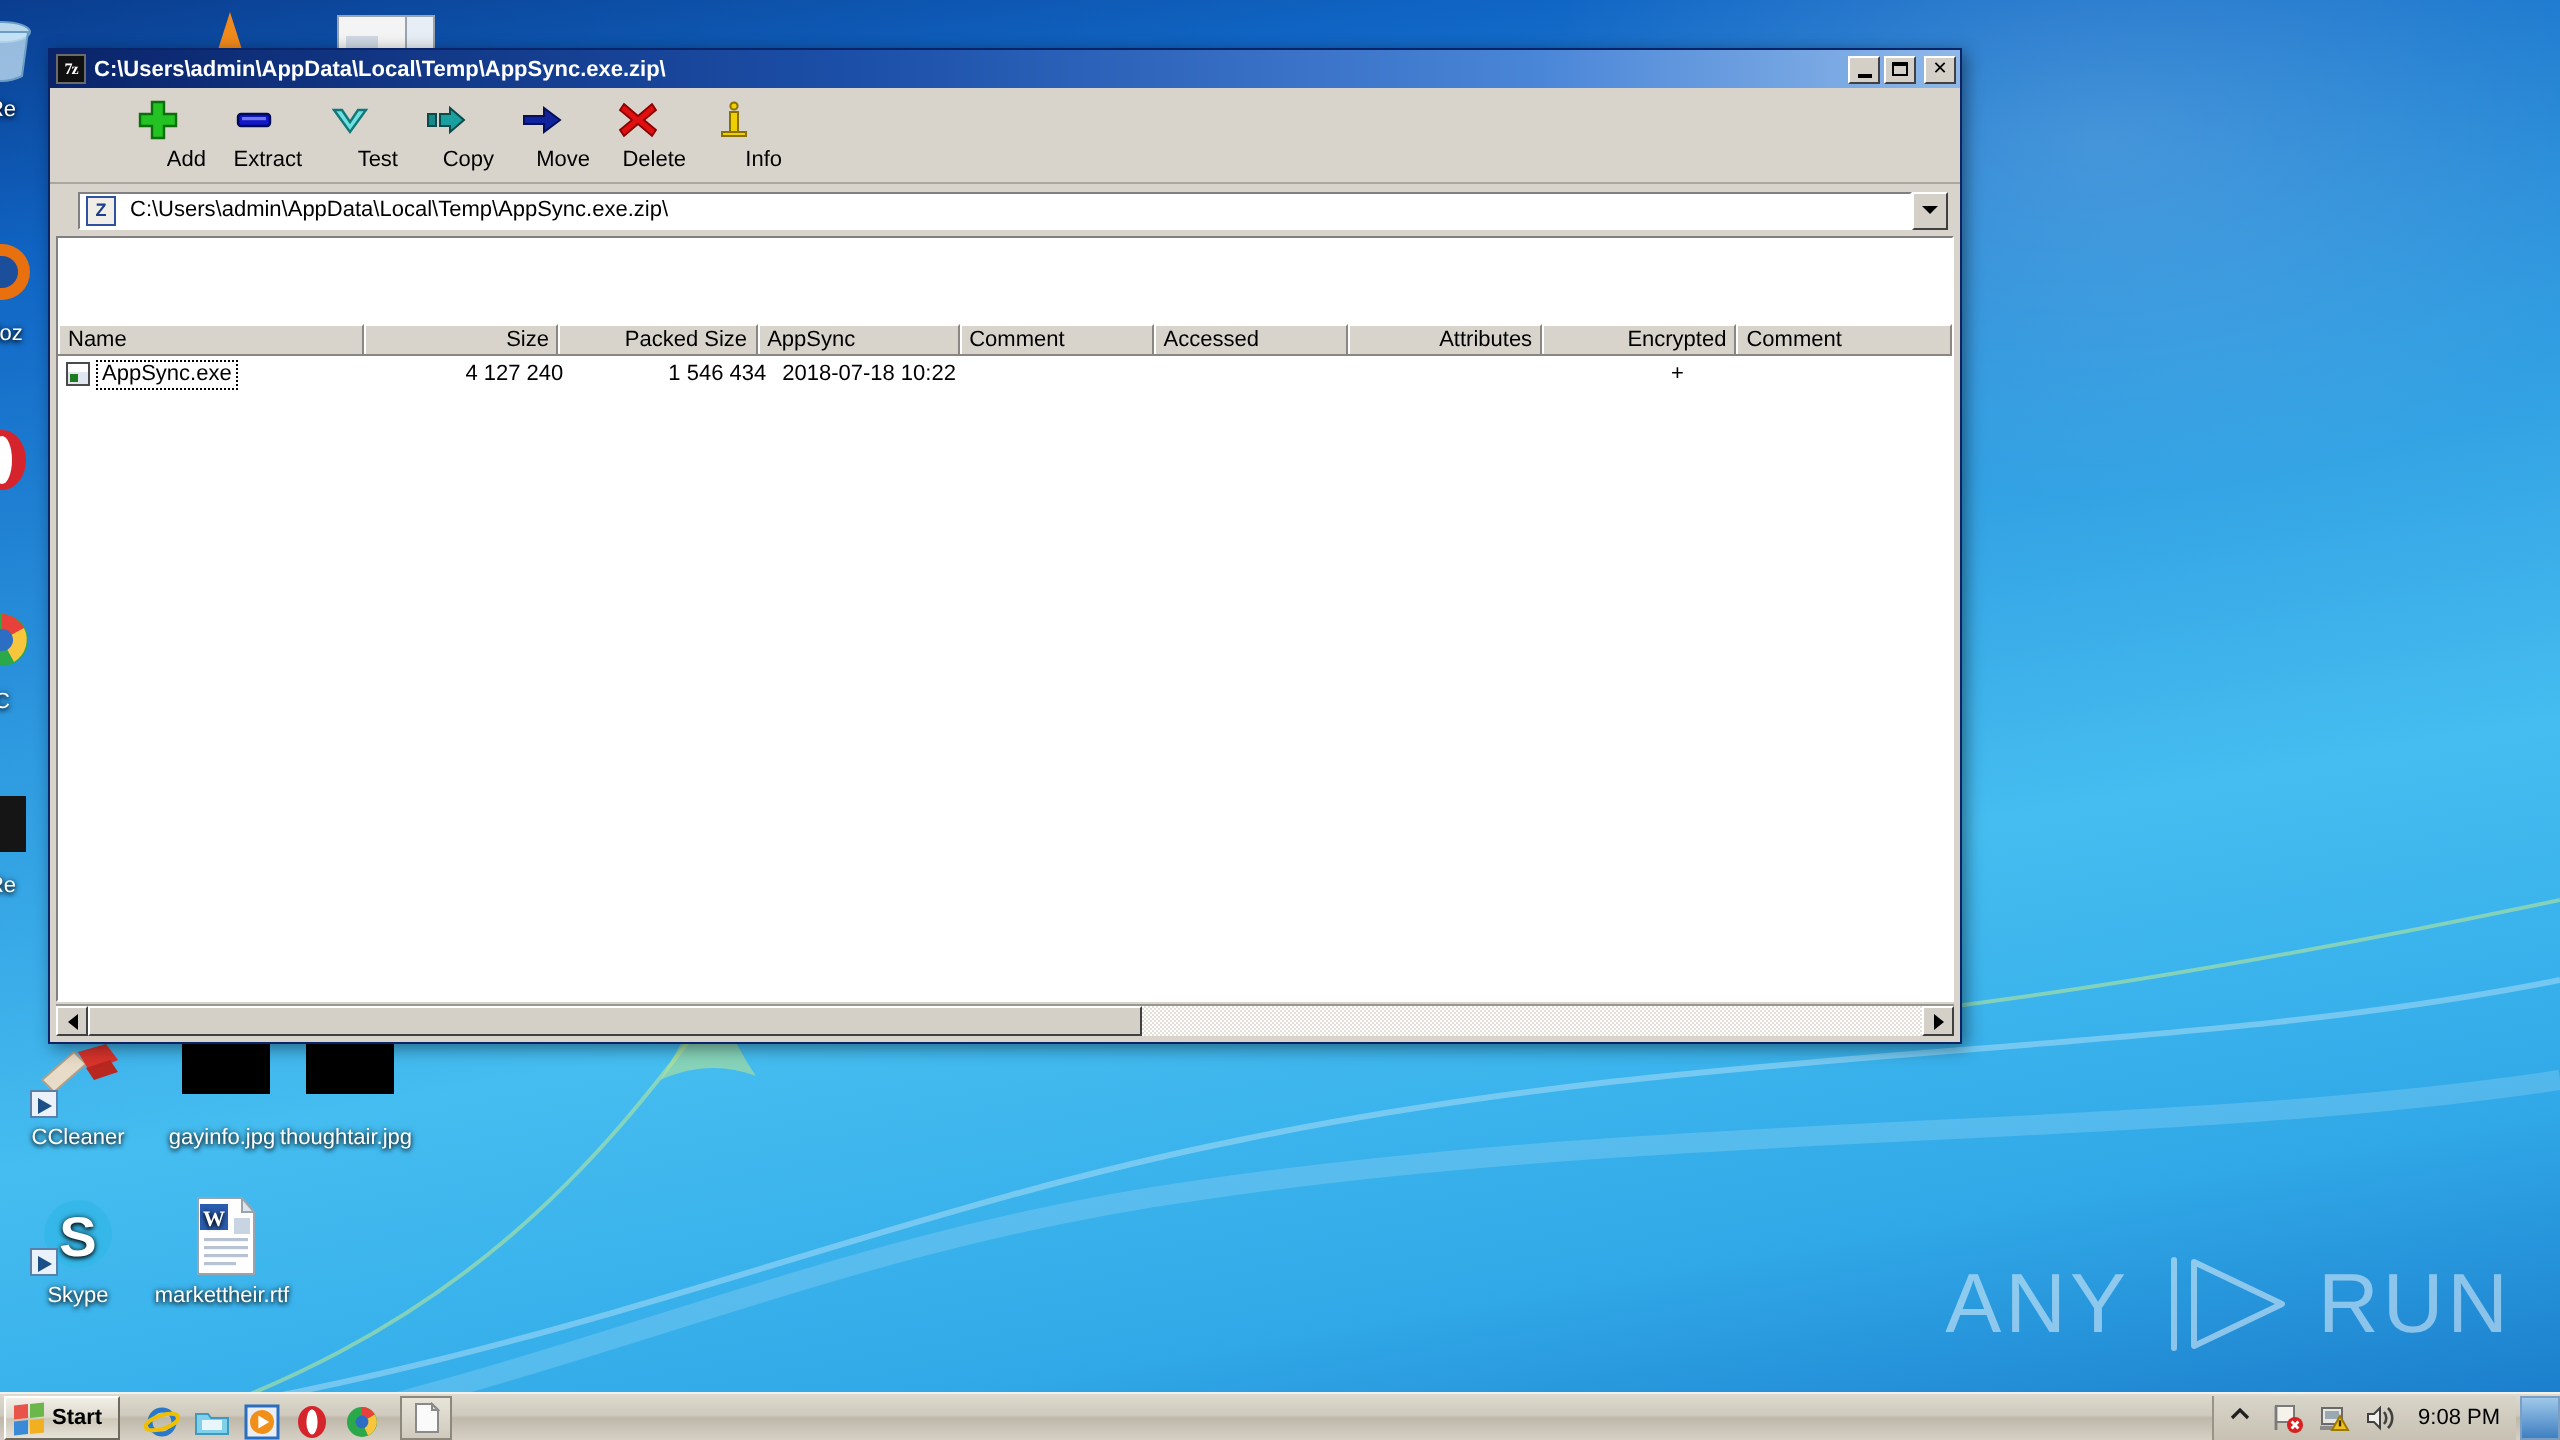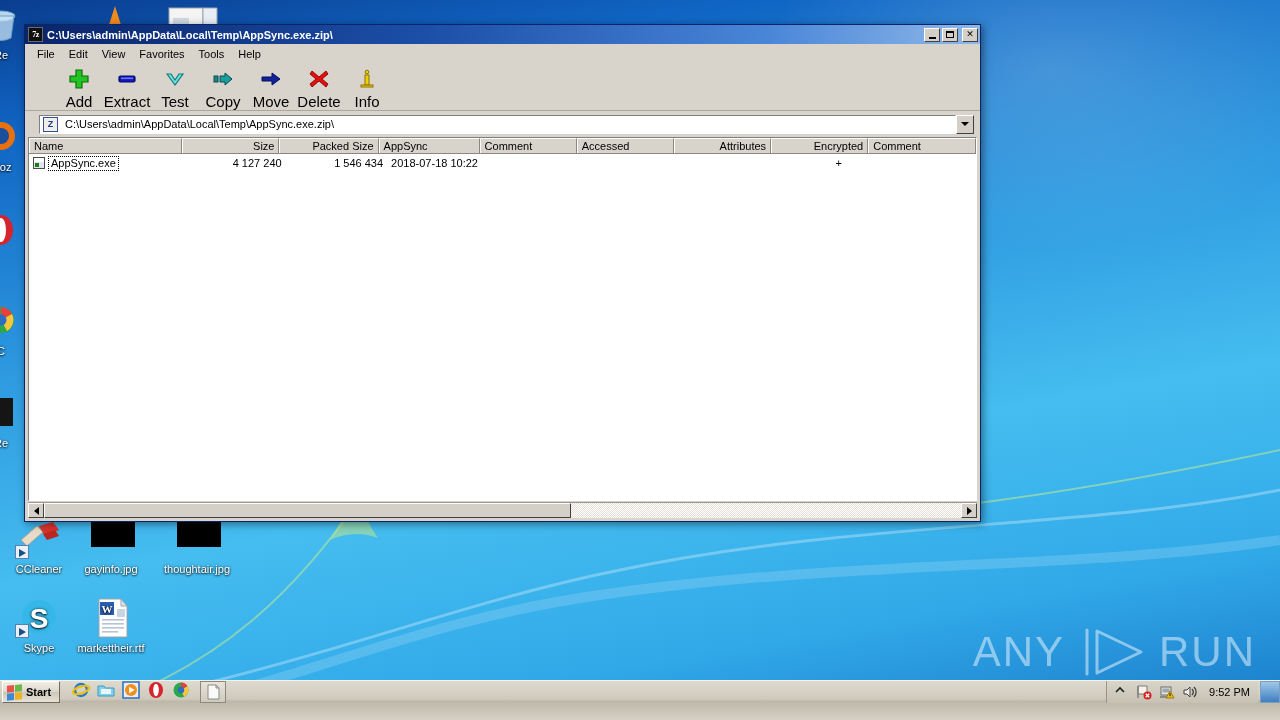--- a/index.html
+++ b/index.html
@@ -459,14 +459,6 @@
     </div>
   </div>
 
-  <div class="menubar">
-    <div>File</div>
-    <div>Edit</div>
-    <div>View</div>
-    <div>Favorites</div>
-    <div>Tools</div>
-    <div>Help</div>
-  </div>
 
   <div class="toolbar">
     <div class="tool">

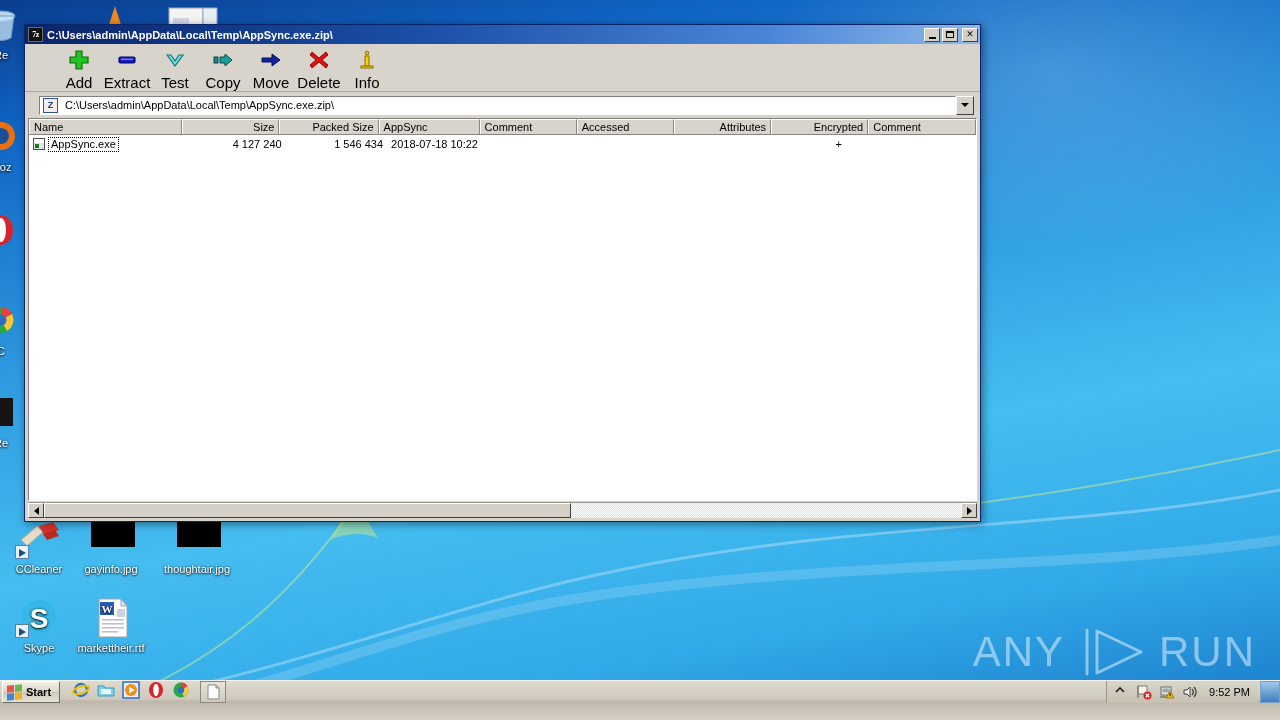--- a/index.html
+++ b/index.html
@@ -110,8 +110,8 @@
     padding: 3px 8px 0 30px;
   }
   .tool {
-    width: 48px; text-align: center;
-    font-size: 15px; color: #000;
+    width: 48px; text-align: right;
+    font-size: 11px; color: #000;
   }
   .tool .ticon {
     height: 26px; display: flex; align-items: center; justify-content: center;

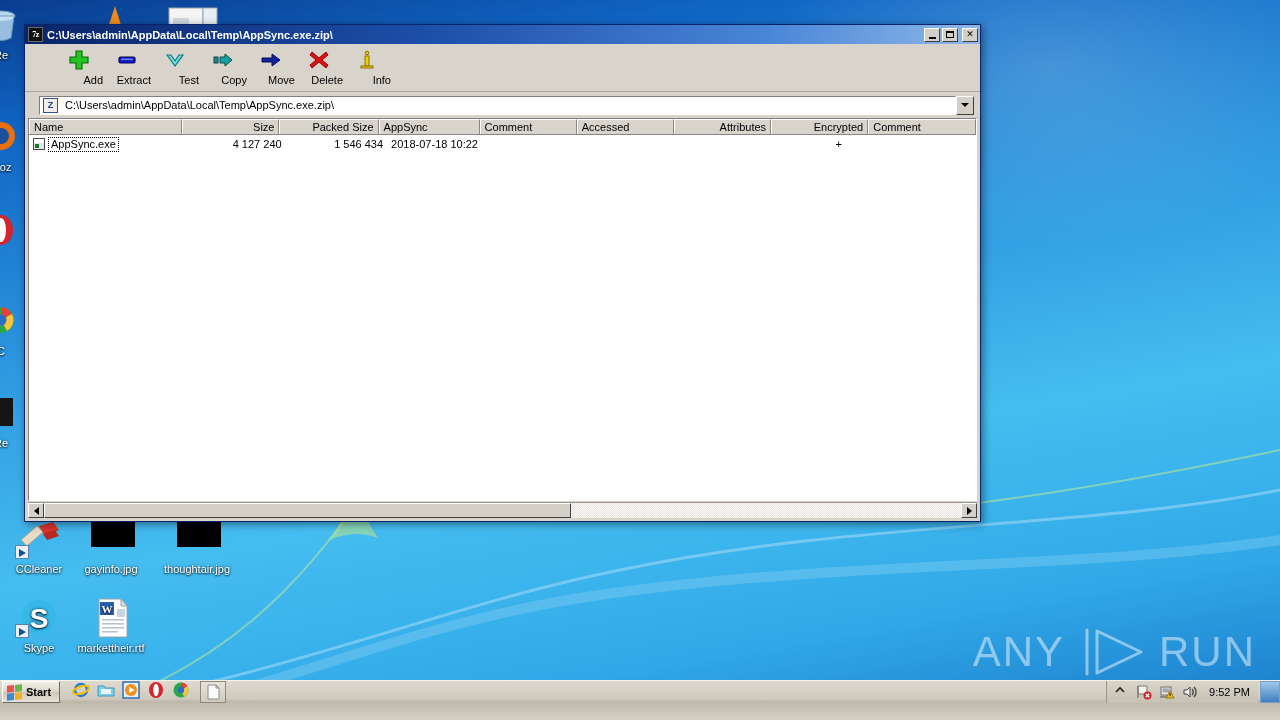--- a/index.html
+++ b/index.html
@@ -168,7 +168,7 @@
     display: flex;
     background: #d8d4cc;
     border-bottom: 1px solid #8a8681;
-    font-size: 11px; color: #000;
+    font-size: 11px; color: #000; margin-top: 43px;
   }
   .lhead .hc {
     border-right: 1px solid #8a8681;

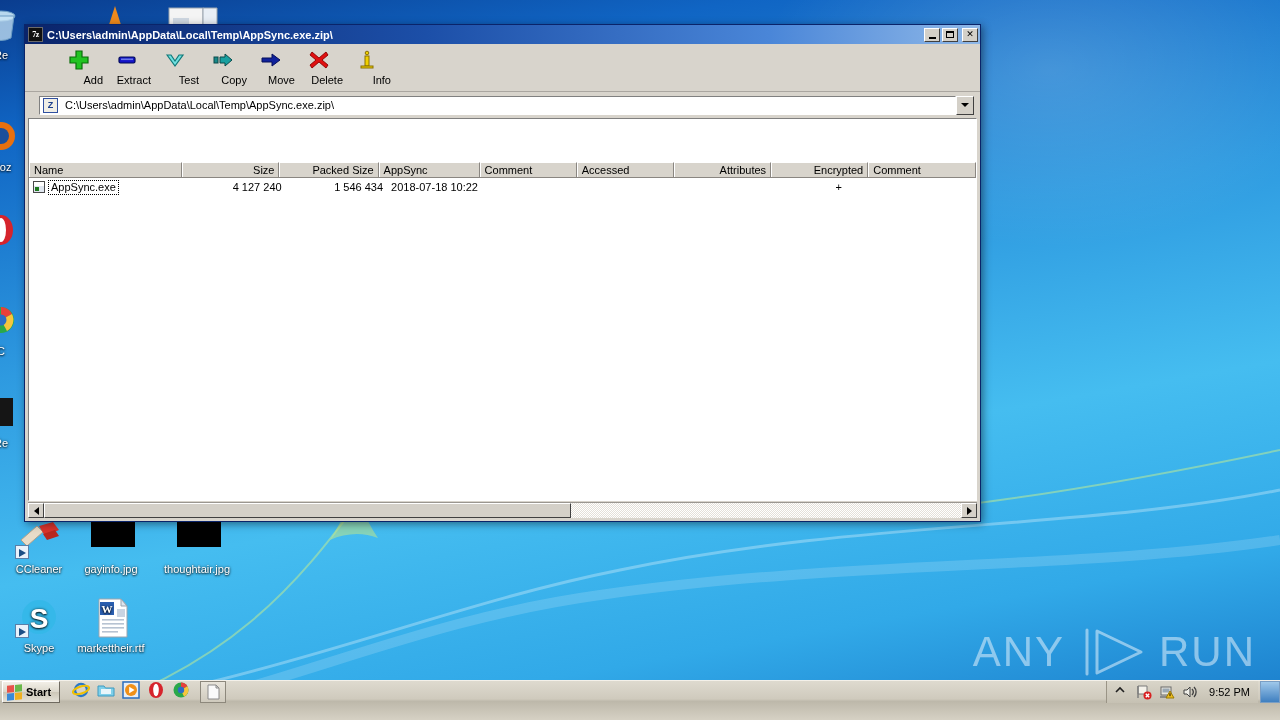--- a/index.html
+++ b/index.html
@@ -395,7 +395,7 @@
   <span class="cap">gayinfo.jpg</span>
 </div>
 
-<div class="dicon" style="left:160px; top:518px;">
+<div class="dicon" style="left:136px; top:518px;">
   <div class="glyph">
     <svg width="48" height="42" viewBox="0 0 48 42">
       <rect x="4" y="3" width="44" height="26" fill="#000000"></rect>

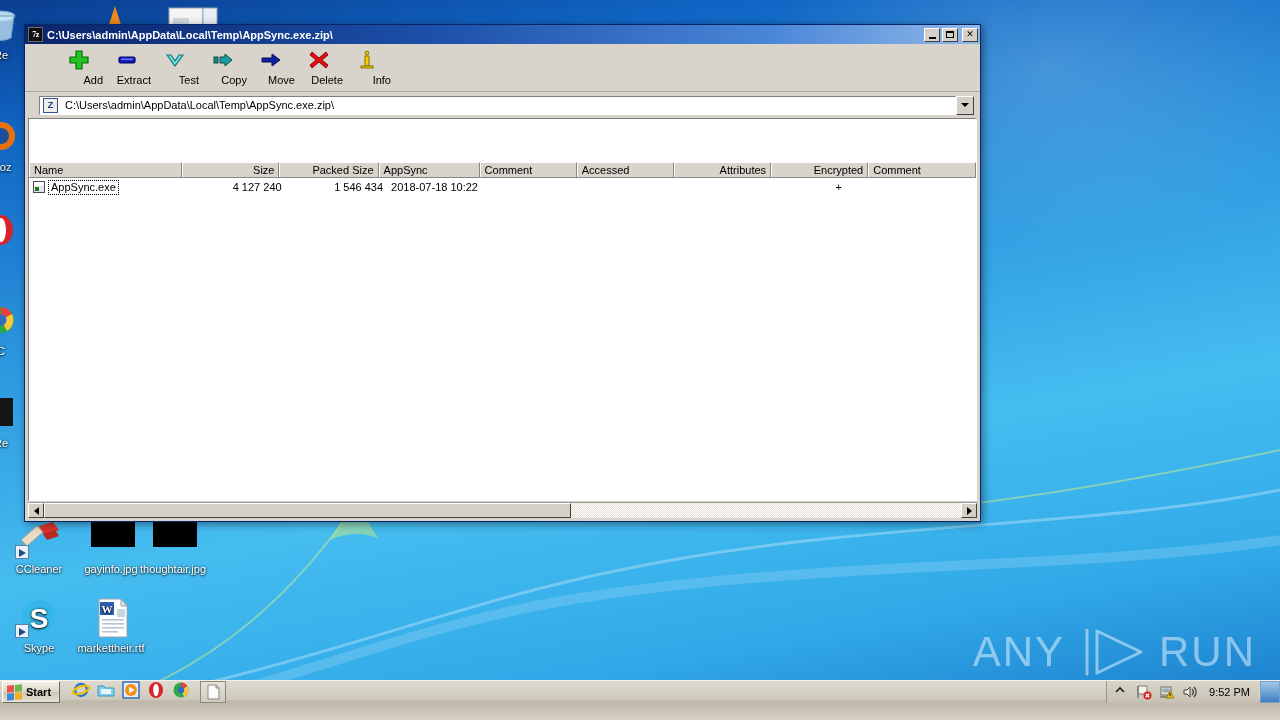--- a/index.html
+++ b/index.html
@@ -241,10 +241,10 @@
 
   
   .taskbar {
-    position: absolute; left: 0; right: 0; bottom: 0; height: 40px;
+    position: absolute; left: 0; right: 0; bottom: 0; height: 24px;
     background: linear-gradient(180deg, #dedacf 0%, #cfcabd 46%, #bdb8aa 52%, #d6d1c4 100%);
     border-top: 1px solid #f4f1ea;
-    display: flex; align-items: flex-start;
+    display: flex; align-items: flex-end;
   }
   .startbtn {
     height: 22px; margin-left: 2px;

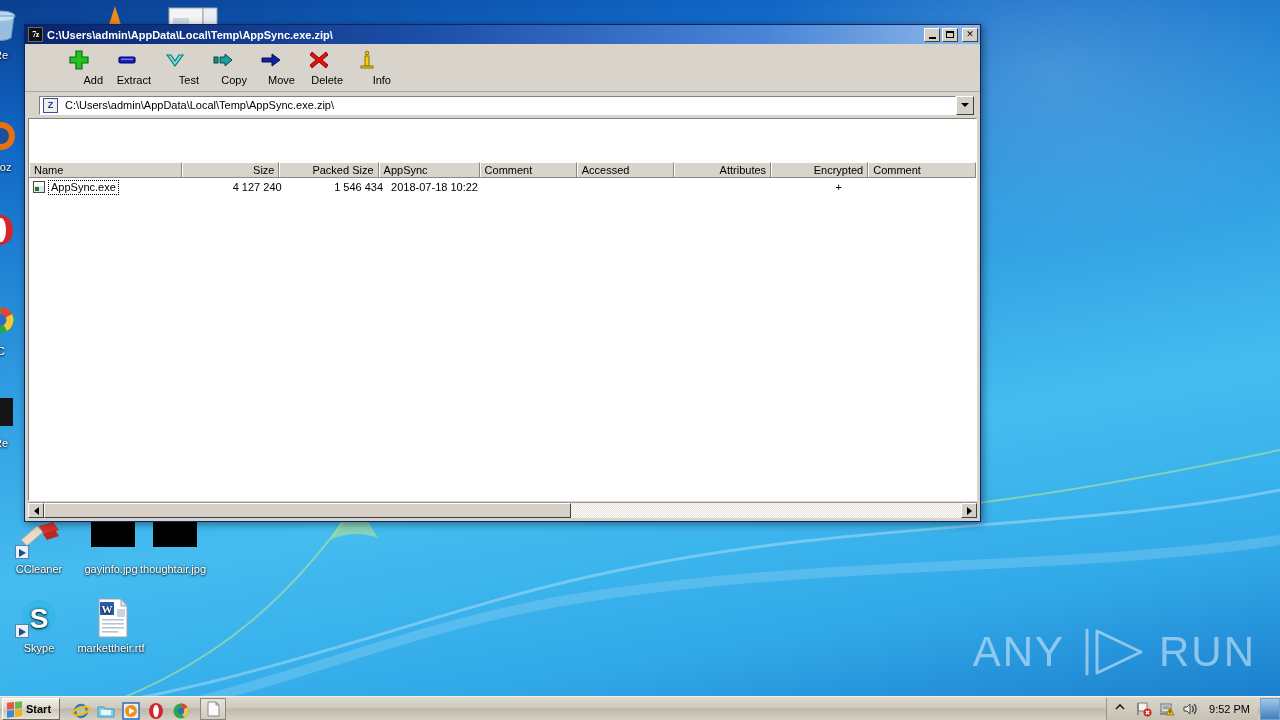--- a/index.html
+++ b/index.html
@@ -663,7 +663,7 @@
         <path d="M12,3 A7,7 0 0,1 12,13" fill="none" stroke="#404040" stroke-width="1.3"></path>
       </svg>
     </span>
-    <span class="clock">9:52 PM</span>
+    <span class="clock">9:08 PM</span>
   </div>
   <div class="showdesk"></div>
 </div>

